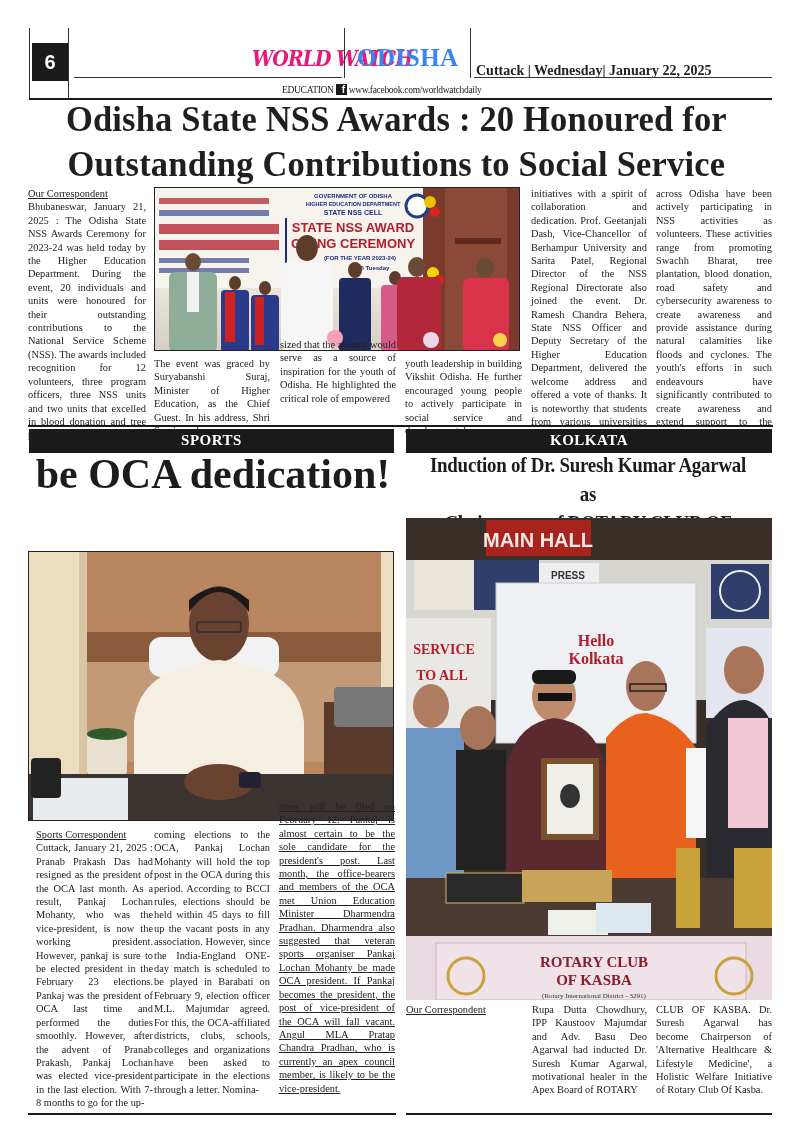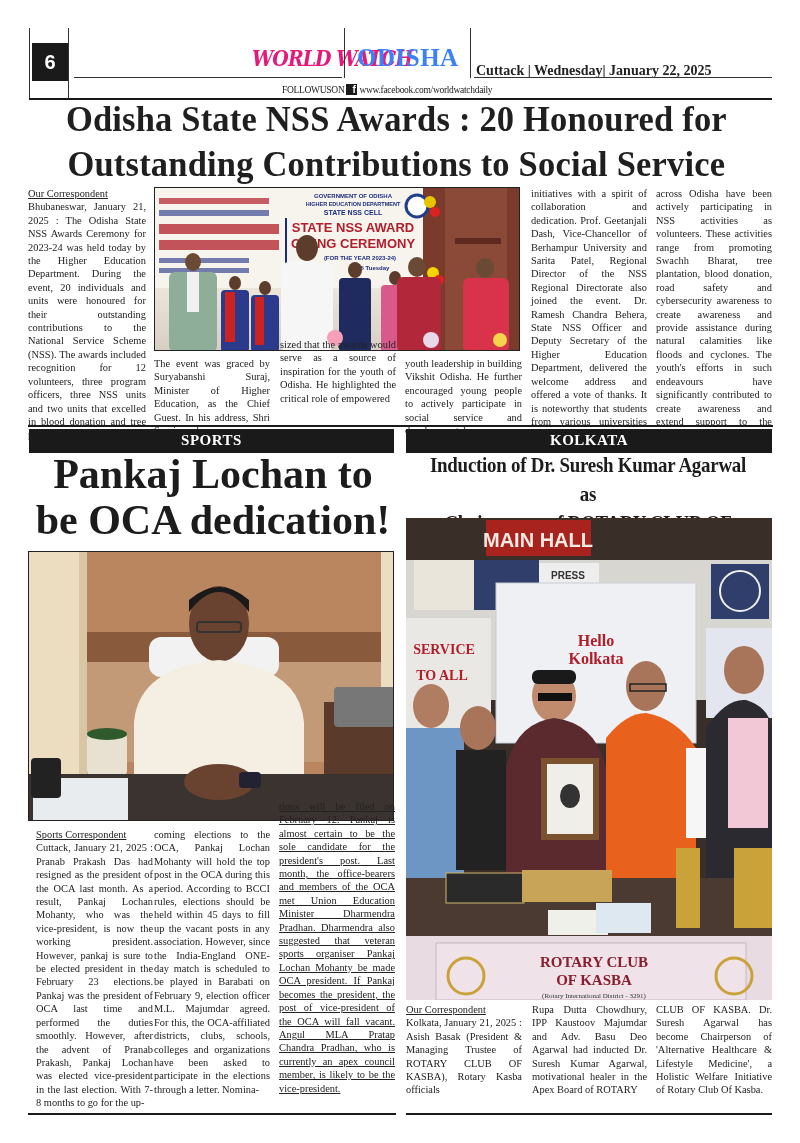--- a/index.html
+++ b/index.html
@@ -57,7 +57,7 @@
   <div class="dateline">Cuttack | Wednesday| January 22, 2025</div>
   <div class="hline" style="left:474px; top:77px; width:298px;"></div>
   <div class="follow">
-    <span>FOLLOWUSON</span>
+    <span>EDUCATION</span>
     <span class="fb-icon">f</span>
     <span>www.facebook.com/worldwatchdaily</span>
   </div>

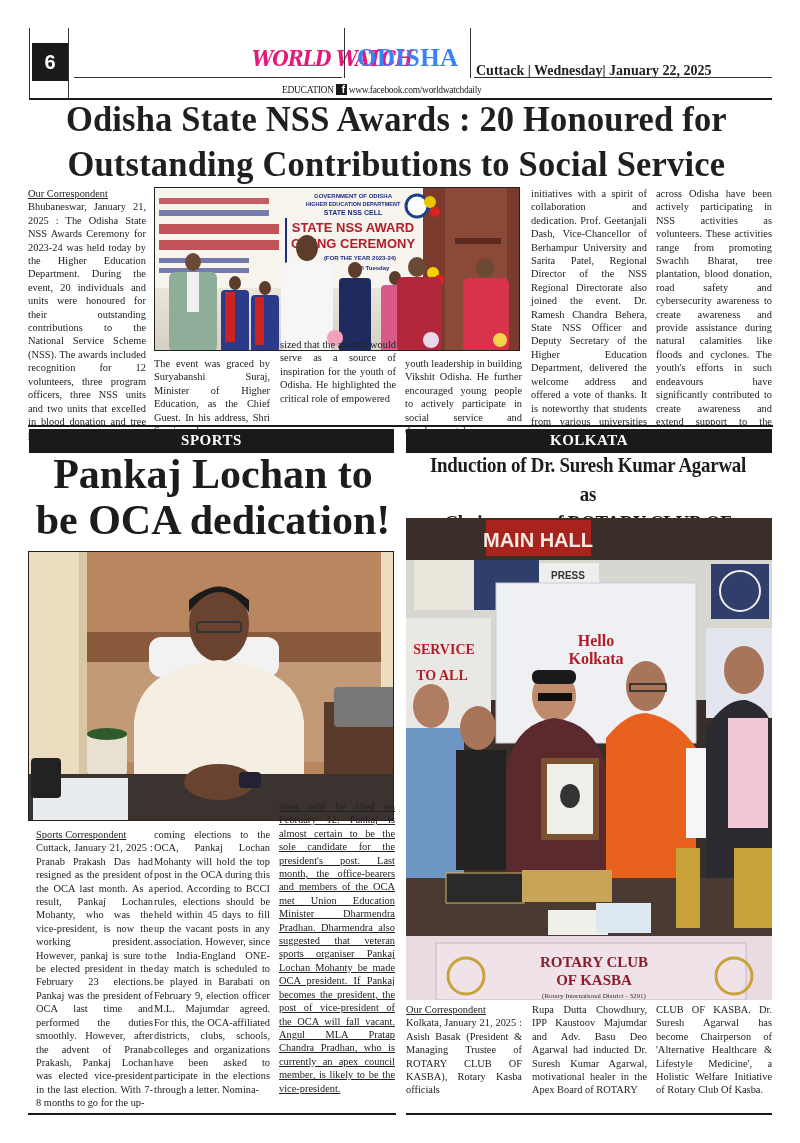--- a/index.html
+++ b/index.html
@@ -146,7 +146,6 @@
 <div class="section-bar" style="left:29px; top:429px; width:365px;">SPORTS</div>
 
 <div class="sports-headline">
-  <div>Pankaj Lochan to</div>
   <div>be OCA dedication!</div>
 </div>
 

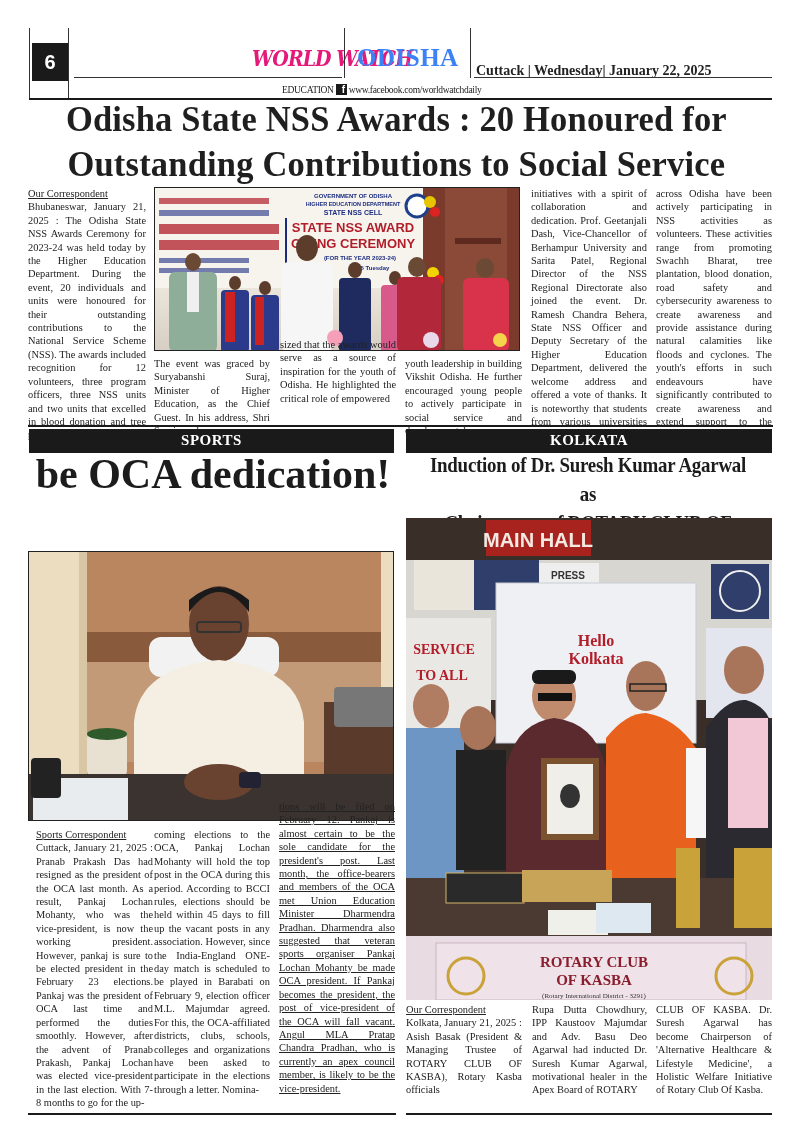--- a/index.html
+++ b/index.html
@@ -253,7 +253,6 @@
 
 <div class="col" style="left:406px; top:1003px; width:116px;">
   <span class="byline">Our Correspondent</span>
-  <span>Kolkata, January 21, 2025 : Asish Basak (President &amp; Managing Trustee of ROTARY CLUB OF KASBA), Rotary Kasba officials</span>
 </div>
 <div class="col" style="left:532px; top:1003px; width:115px;">
   <span>Rupa Dutta Chowdhury, IPP Kaustoov Majumdar and Adv. Basu Deo Agarwal had inducted Dr. Suresh Kumar Agarwal, motivational healer in the Apex Board of ROTARY</span>

